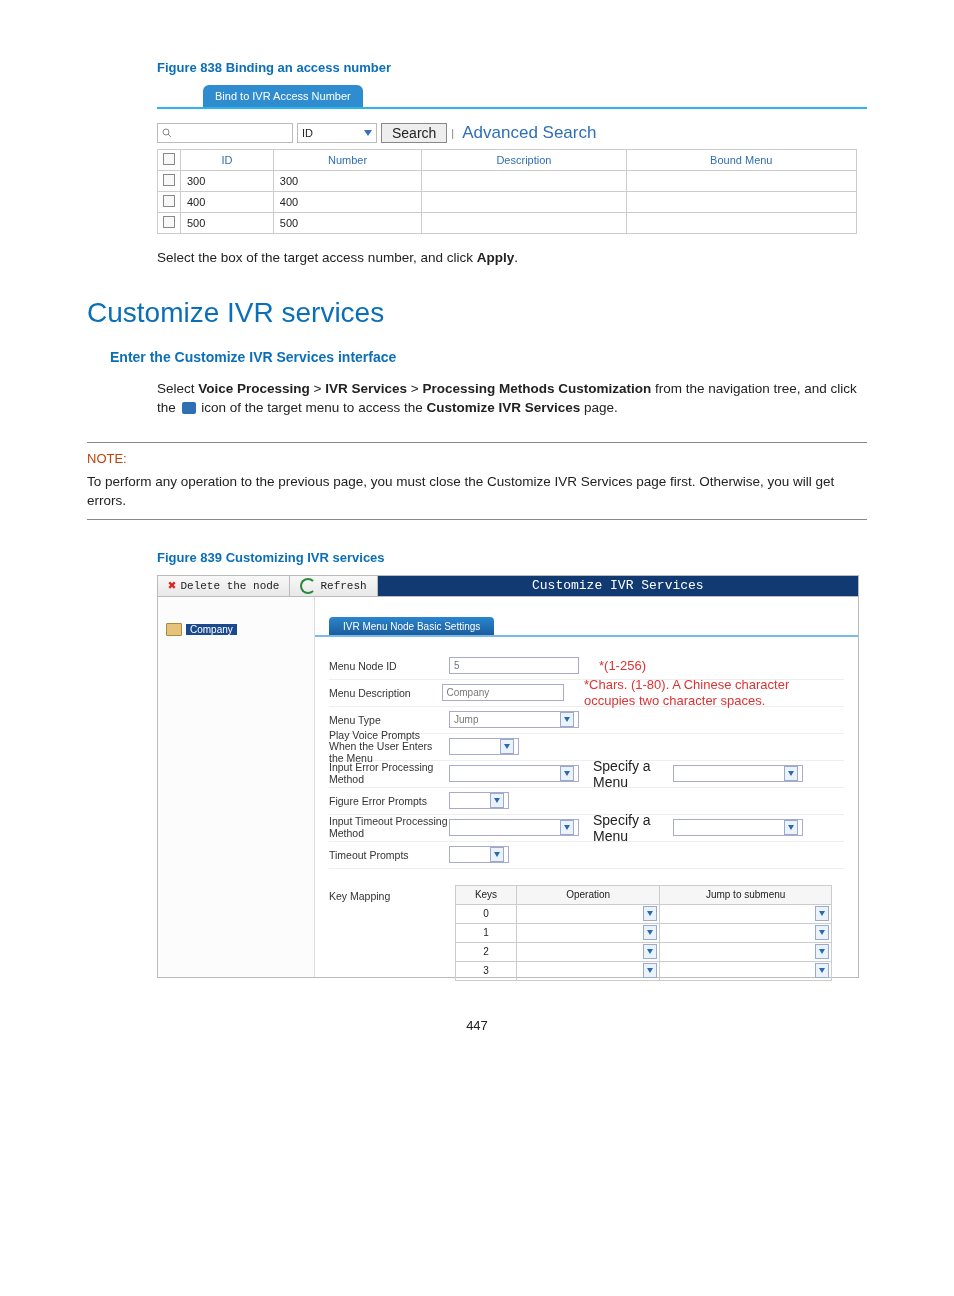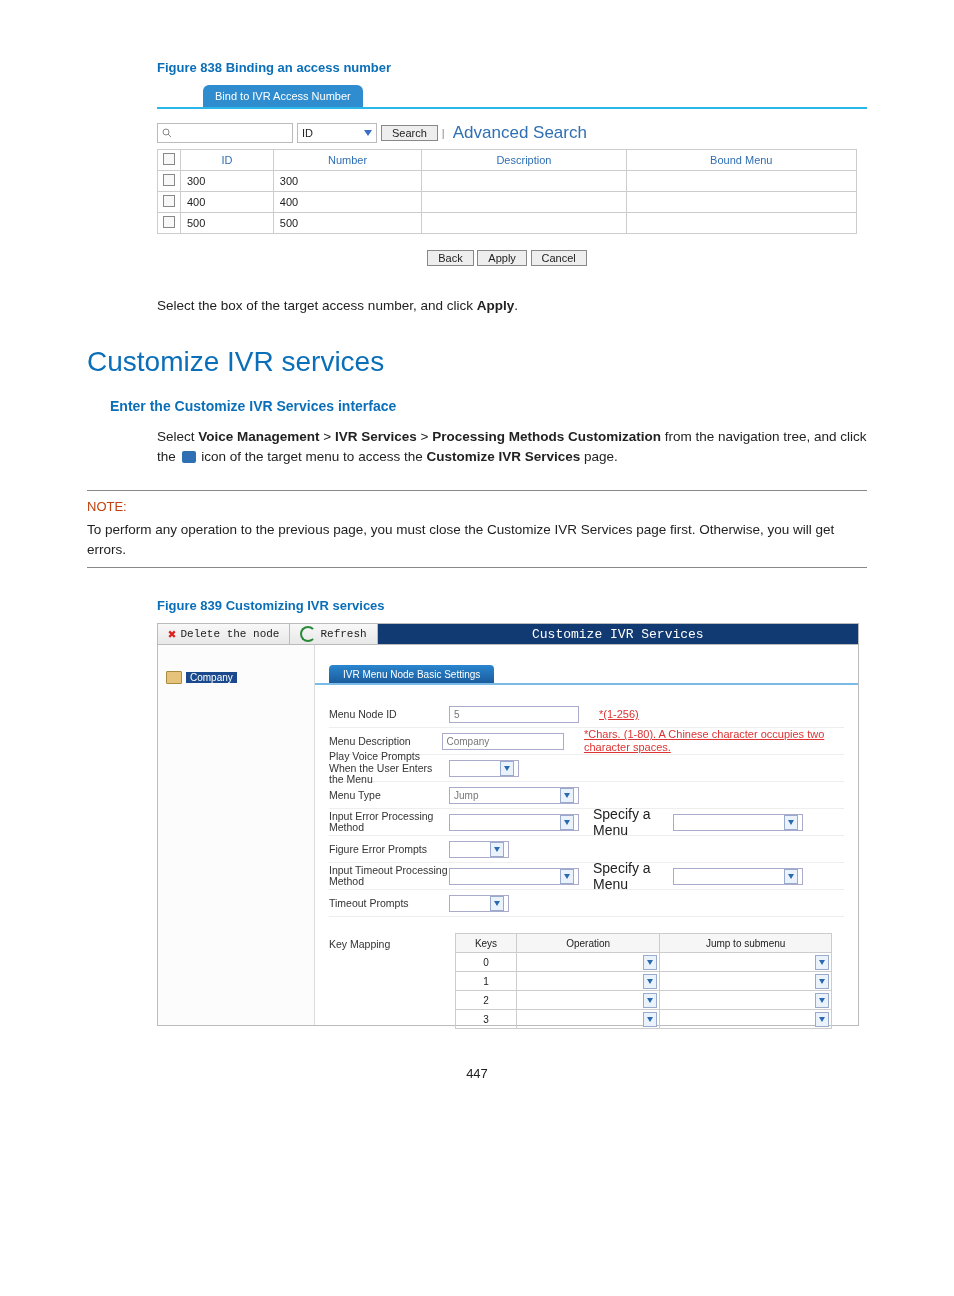--- a/index.html
+++ b/index.html
@@ -64,7 +64,7 @@
     border: 1px solid #888;
     background: #eee;
     padding: 1px 10px;
-    font-size: 11px;
+    font-size: 14px;
     display: inline-block;
   }
   .search-row .adv {

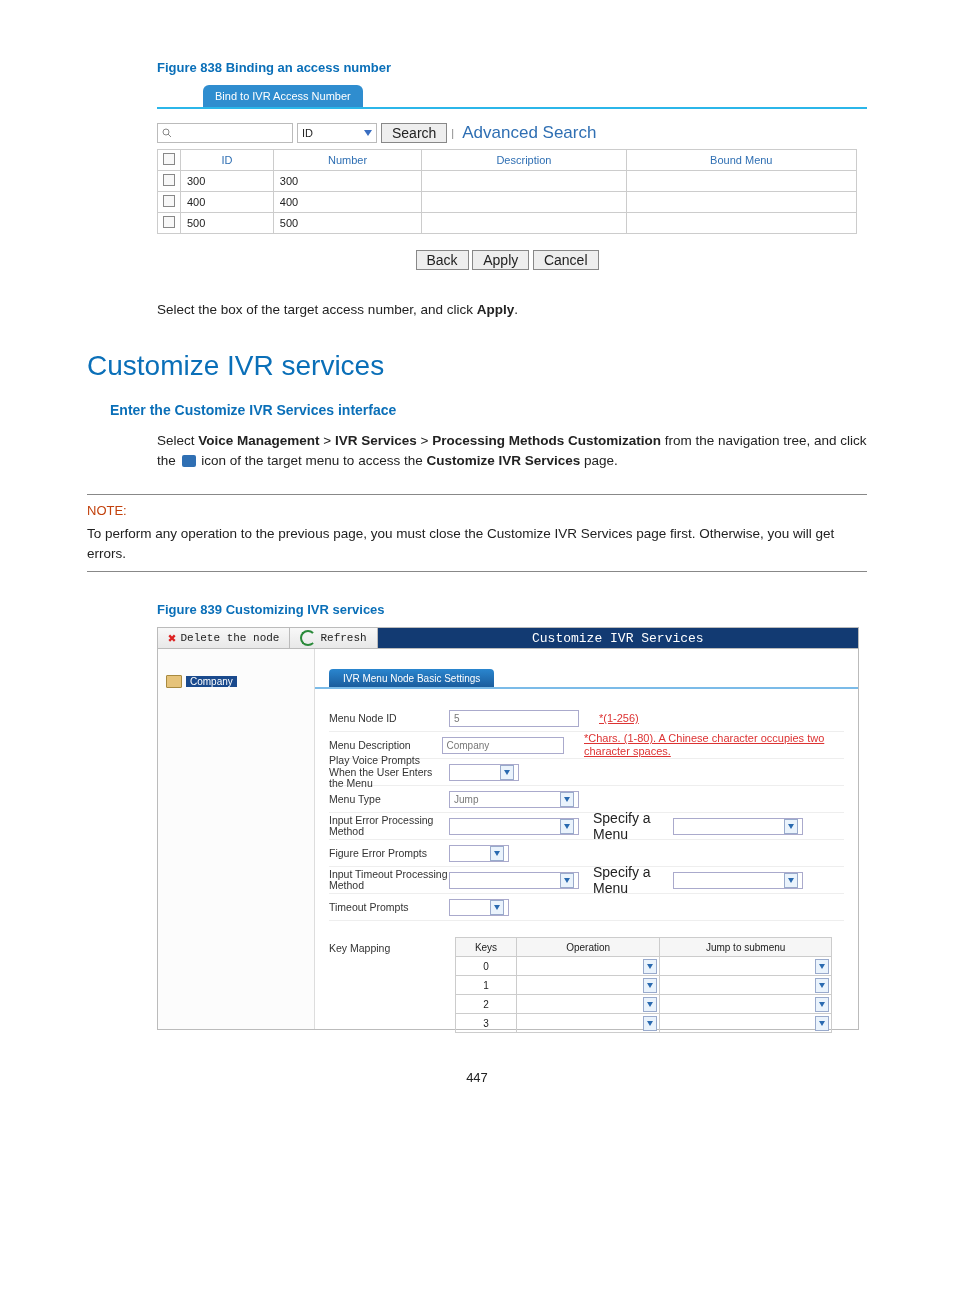--- a/index.html
+++ b/index.html
@@ -304,11 +304,6 @@
   </tbody>
     </table>
 
-  <div class="btnrow">
-    <span class="btn">Back</span>
-    <span class="btn">Apply</span>
-    <span class="btn">Cancel</span>
-  </div>
 
   <p class="paratext">
     <span>Select the box of the target access number, and click </span><b>Apply</b><span>.</span>

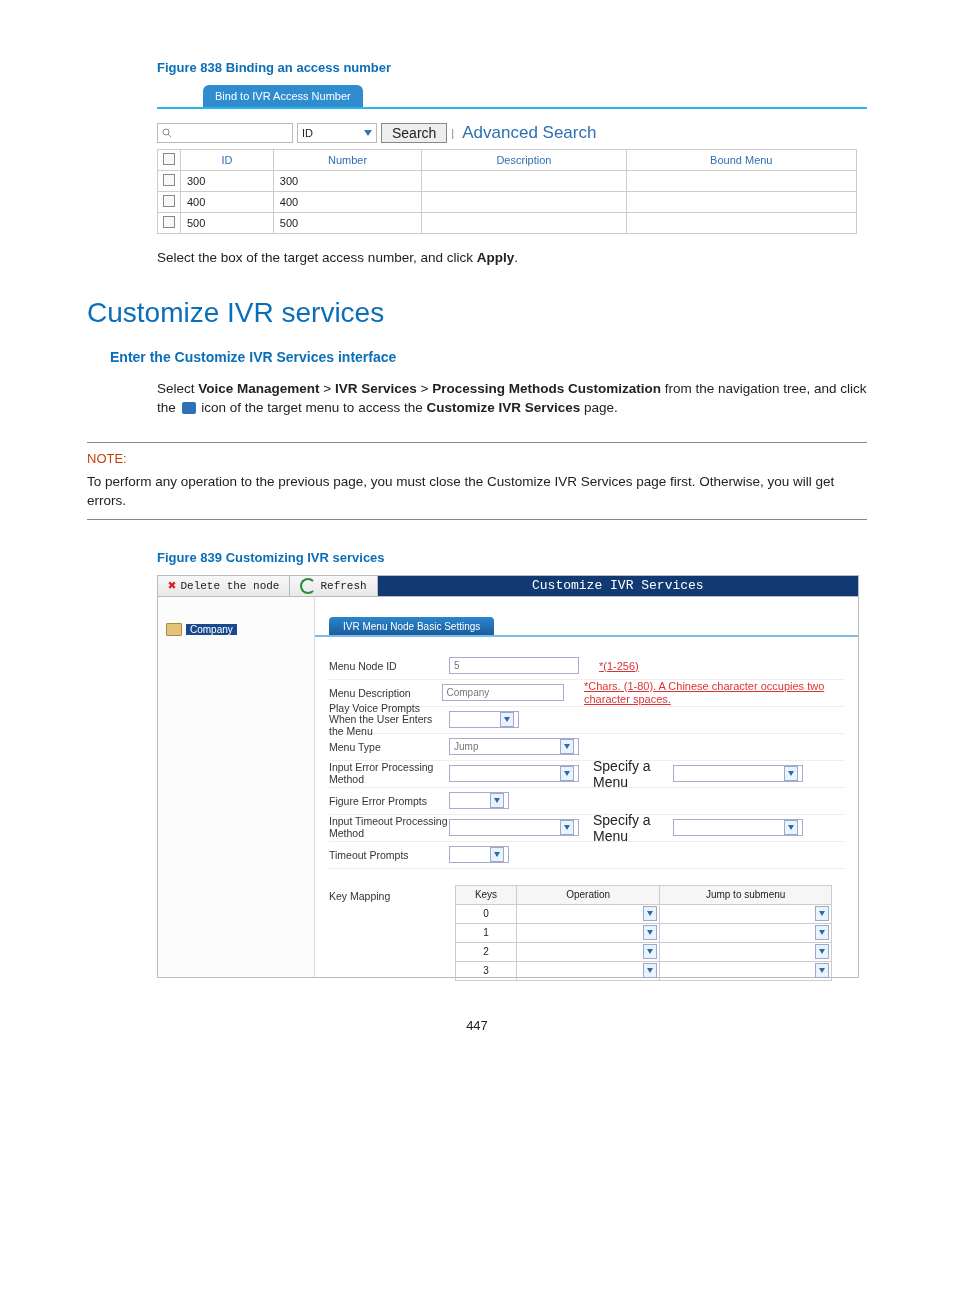--- a/index.html
+++ b/index.html
@@ -314,7 +314,7 @@
   <h2 class="sub">Enter the Customize IVR Services interface</h2>
 
   <p class="paratext">
-    <span>Select </span><b>Voice Management</b> &gt; <b>IVR Services</b> &gt; <b>Processing Methods Customization</b><span> from the navigation tree, and click the </span><span class="edit-icon"></span><span> icon of the target menu to access the </span><b>Customize IVR Services</b><span> page.</span>
+    <span>Select </span><b>Voice Processing</b> &gt; <b>IVR Services</b> &gt; <b>Processing Methods Customization</b><span> from the navigation tree, and click the </span><span class="edit-icon"></span><span> icon of the target menu to access the </span><b>Customize IVR Services</b><span> page.</span>
   </p>
 
   <div class="note-rule"></div>

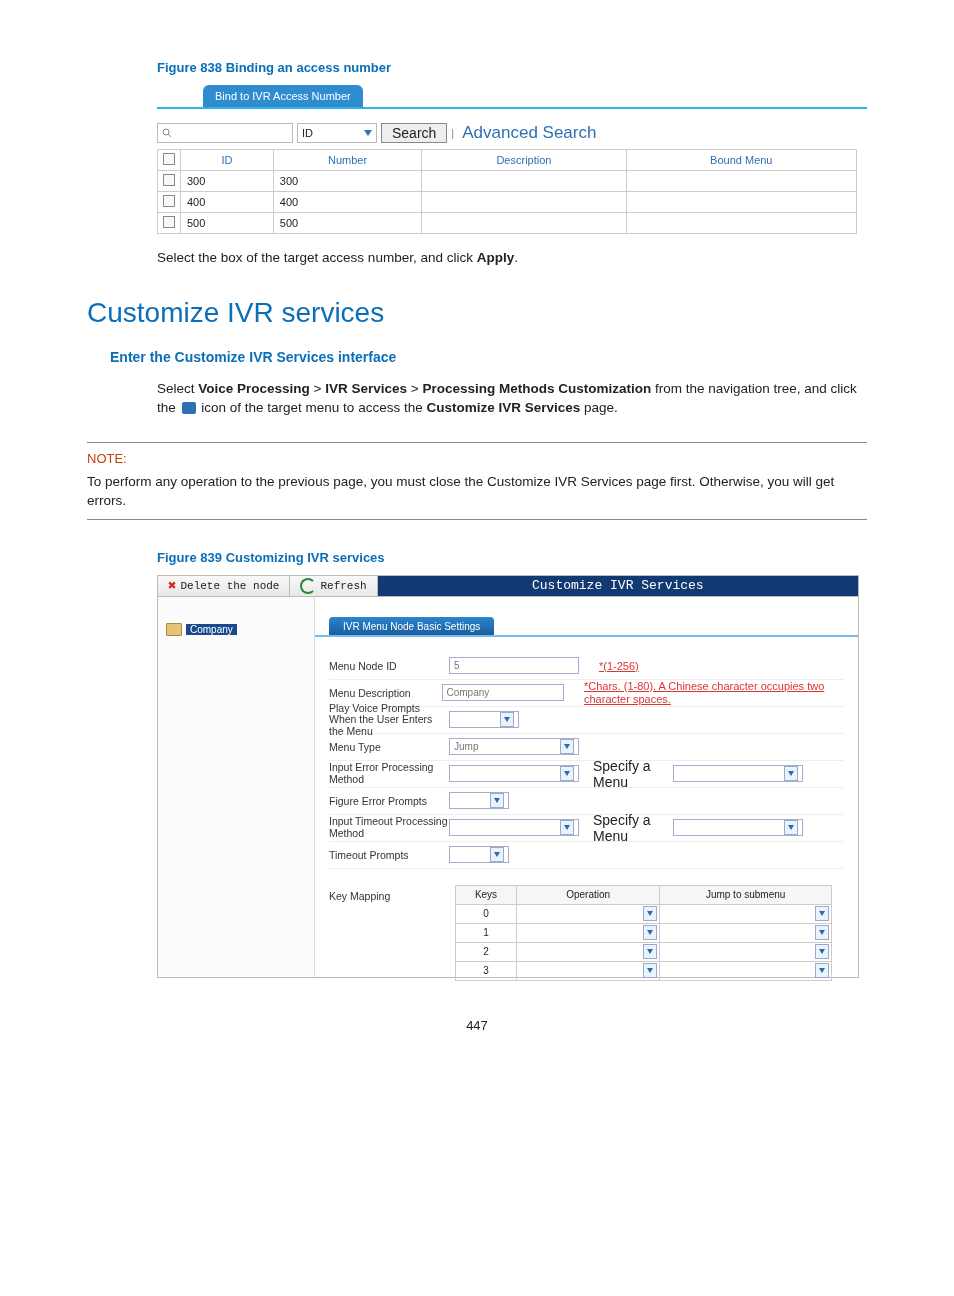--- a/index.html
+++ b/index.html
@@ -213,7 +213,7 @@
     display:flex;align-items:center;color:#777;font-size:10px;
   }
   .form-row .input.sel { width:120px; justify-content:space-between; }
-  .form-row .hint { color:#d33; margin-left:20px; font-size:11px;text-decoration:underline; }
+  .form-row .hint { color:#d33; margin-left:20px; font-size:13px; }
   .form-row .hint2 { width:80px; margin-left:14px; font-size:14px; }
   .tiny-chev {
     display:inline-block;width:12px;height:13px;border:1px solid #9ac;background:#eaf3fc;

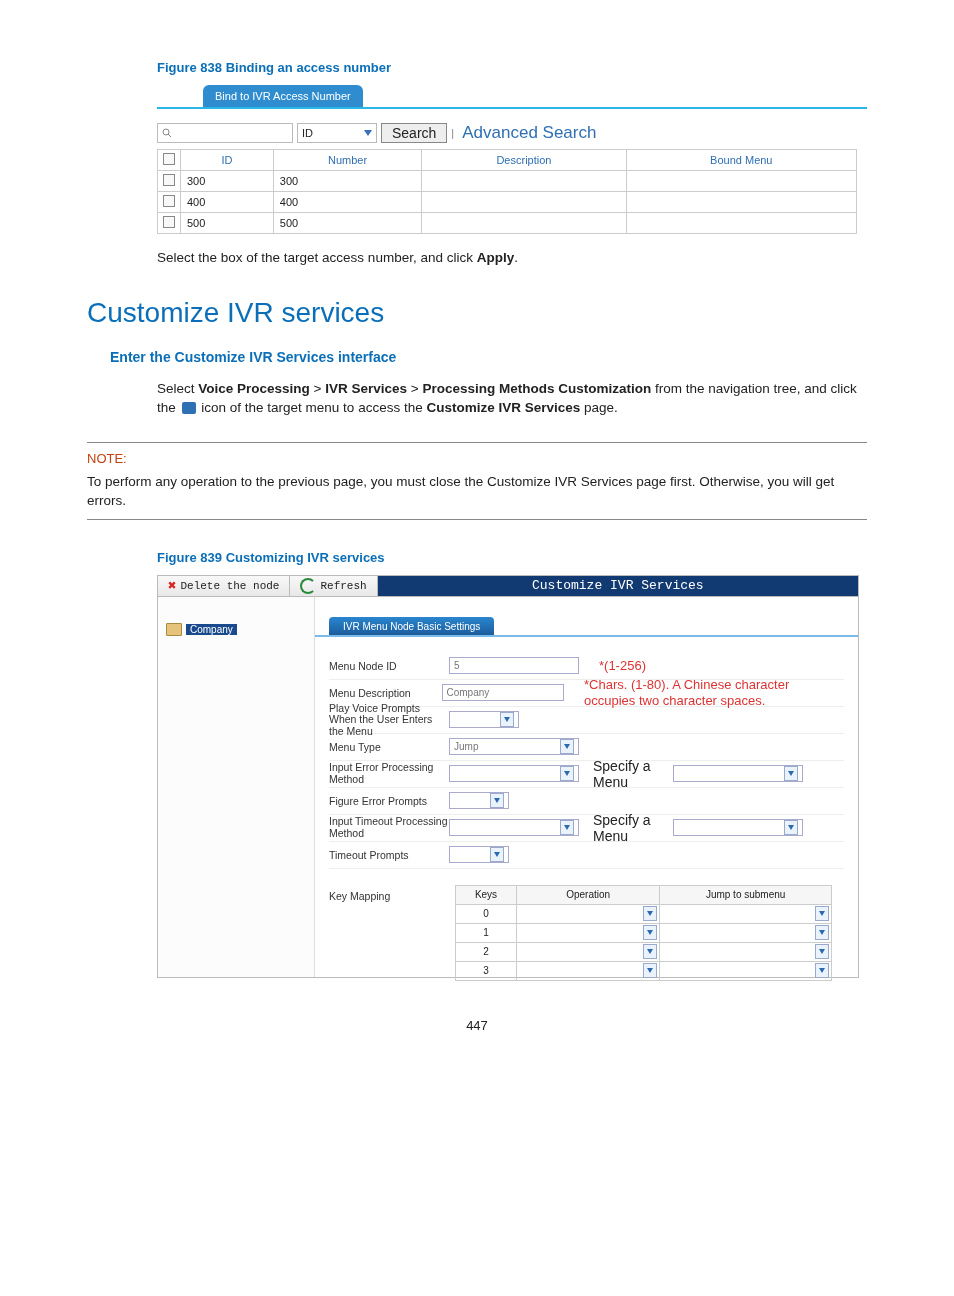--- a/index.html
+++ b/index.html
@@ -358,16 +358,16 @@
             <div class="hint" style="max-width:260px;line-height:1.2;">*Chars. (1-80). A Chinese character occupies two character spaces.</div>
           </div>
           <div class="form-row b">
-            <div class="lbl" style="line-height:1.1;">Play Voice Prompts When the User Enters the Menu</div>
-            <div class="input sel" style="width:60px;">
-                <span></span>
-                <span class="tiny-chev"></span>
-              </div>
-          </div>
-          <div class="form-row b">
             <div class="lbl">Menu Type</div>
             <div class="input sel">
                 <span>Jump</span>
+                <span class="tiny-chev"></span>
+              </div>
+          </div>
+          <div class="form-row b">
+            <div class="lbl" style="line-height:1.1;">Play Voice Prompts When the User Enters the Menu</div>
+            <div class="input sel" style="width:60px;">
+                <span></span>
                 <span class="tiny-chev"></span>
               </div>
           </div>

